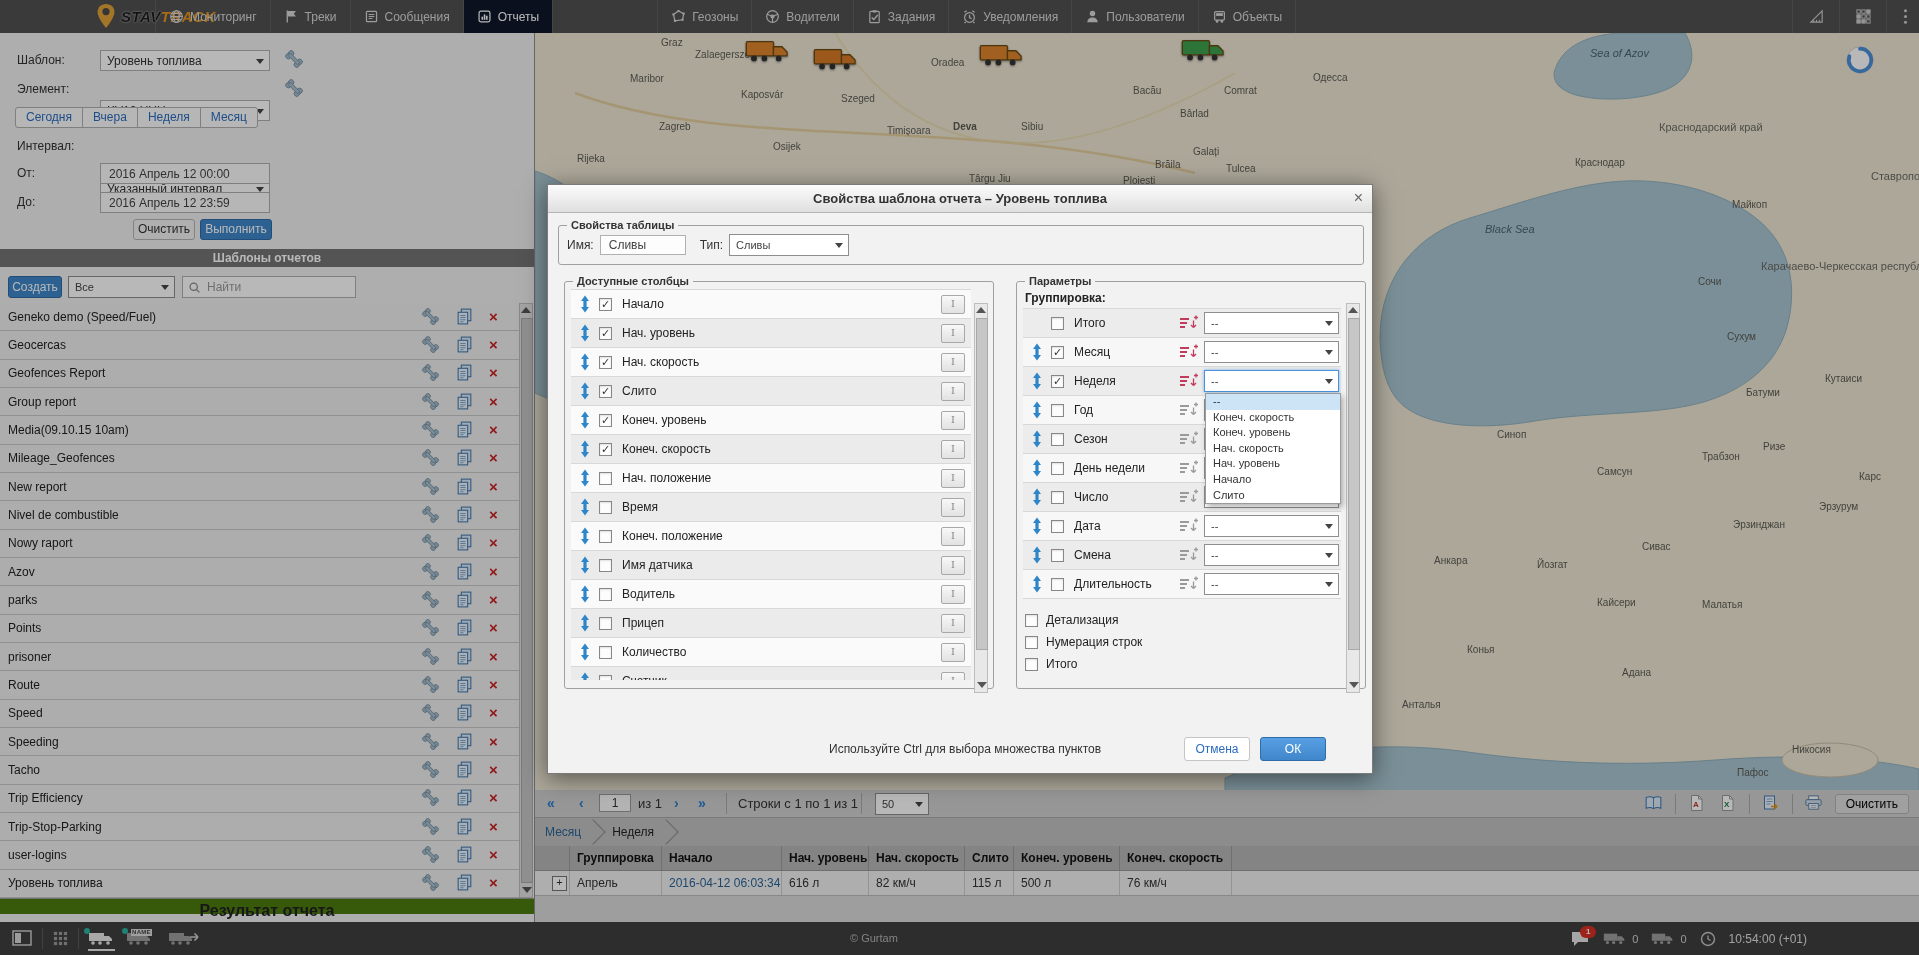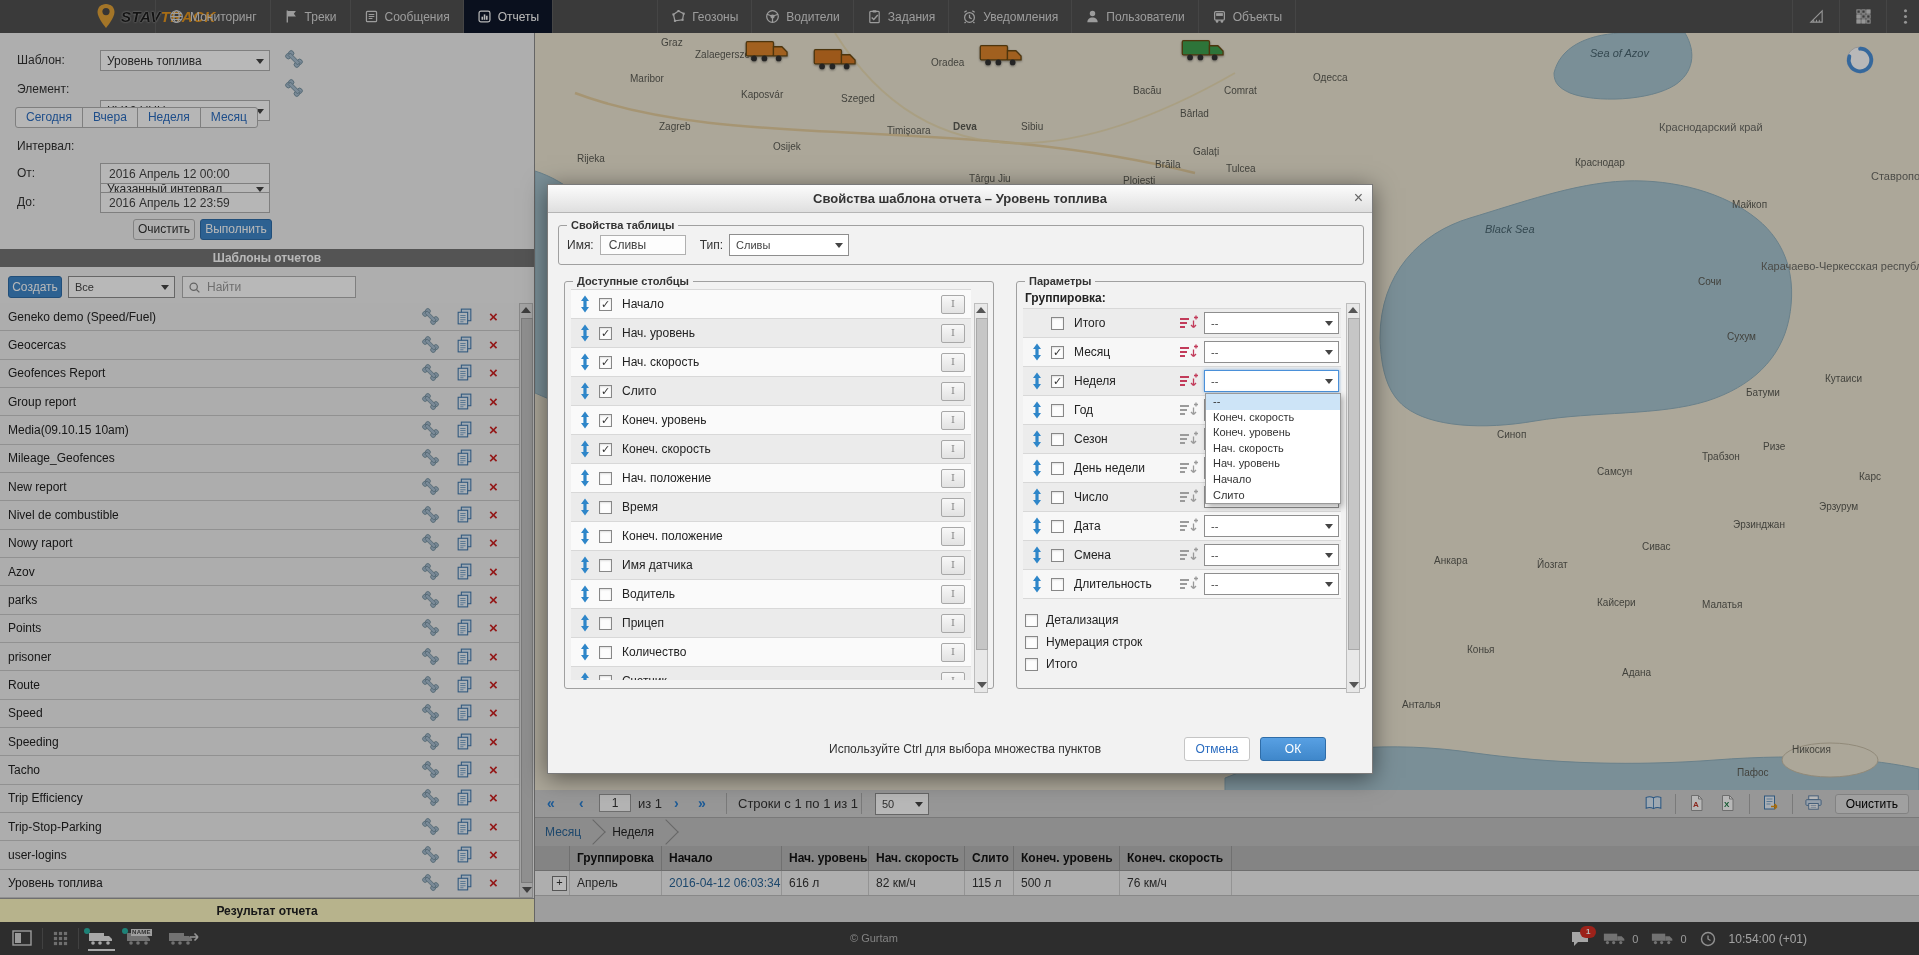--- a/index.html
+++ b/index.html
@@ -73,8 +73,8 @@
   .sc-up{border-bottom:6px solid #555;}
   .sc-dn{border-top:6px solid #555;}
   #tpl-thumb{position:absolute;left:1px;top:14px;width:10px;height:563px;background:#c6c6c6;border:1px solid #a9a9a9;}
-  #res-header{position:absolute;left:0;top:865px;width:100%;height:24px;background:#fef9c3;border-top:1px solid #9a9a9a;
-              color:#222;font-weight:bold;font-size:12px;text-align:center;line-height:24px;box-sizing:border-box;}
+  #res-header{position:absolute;left:0;top:865px;width:100%;height:16px;background:#4d7c0f;border-top:1px solid #9a9a9a;
+              color:#222;font-weight:bold;font-size:16px;text-align:center;line-height:24px;box-sizing:border-box;}
 
   
   #map{position:absolute;left:535px;top:33px;width:1384px;height:889px;background:#efe8d5;overflow:hidden;}

